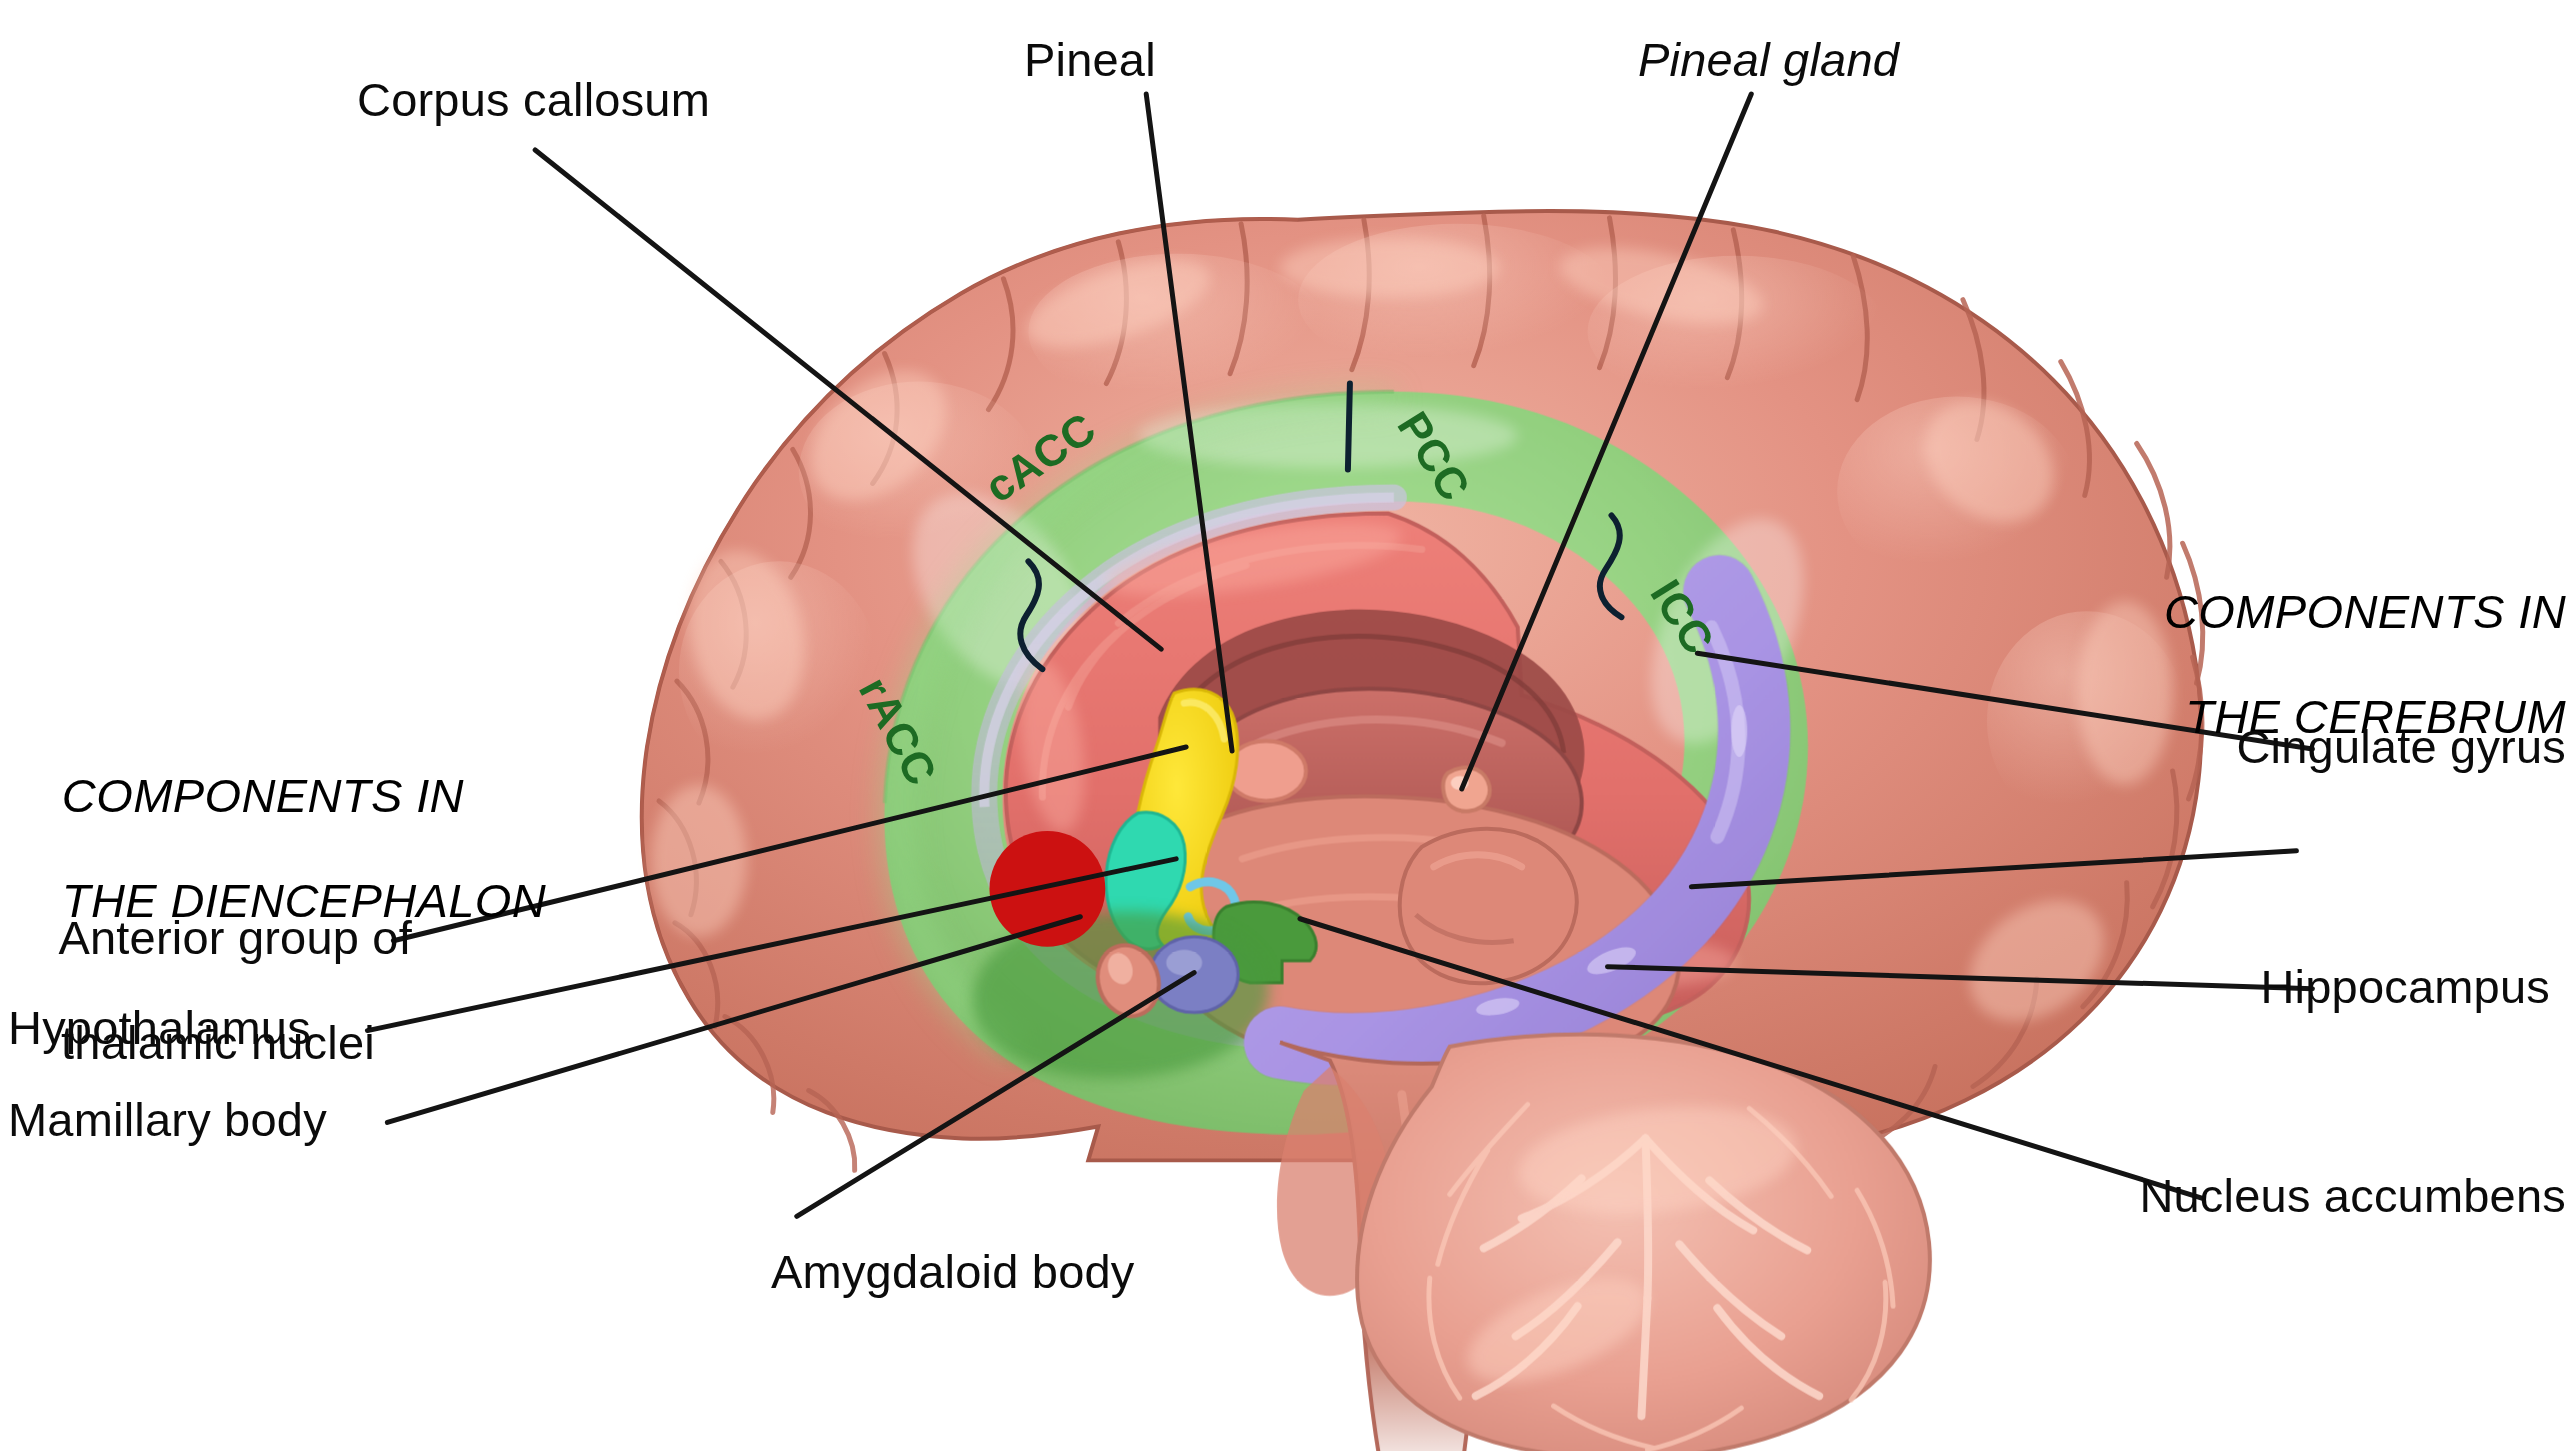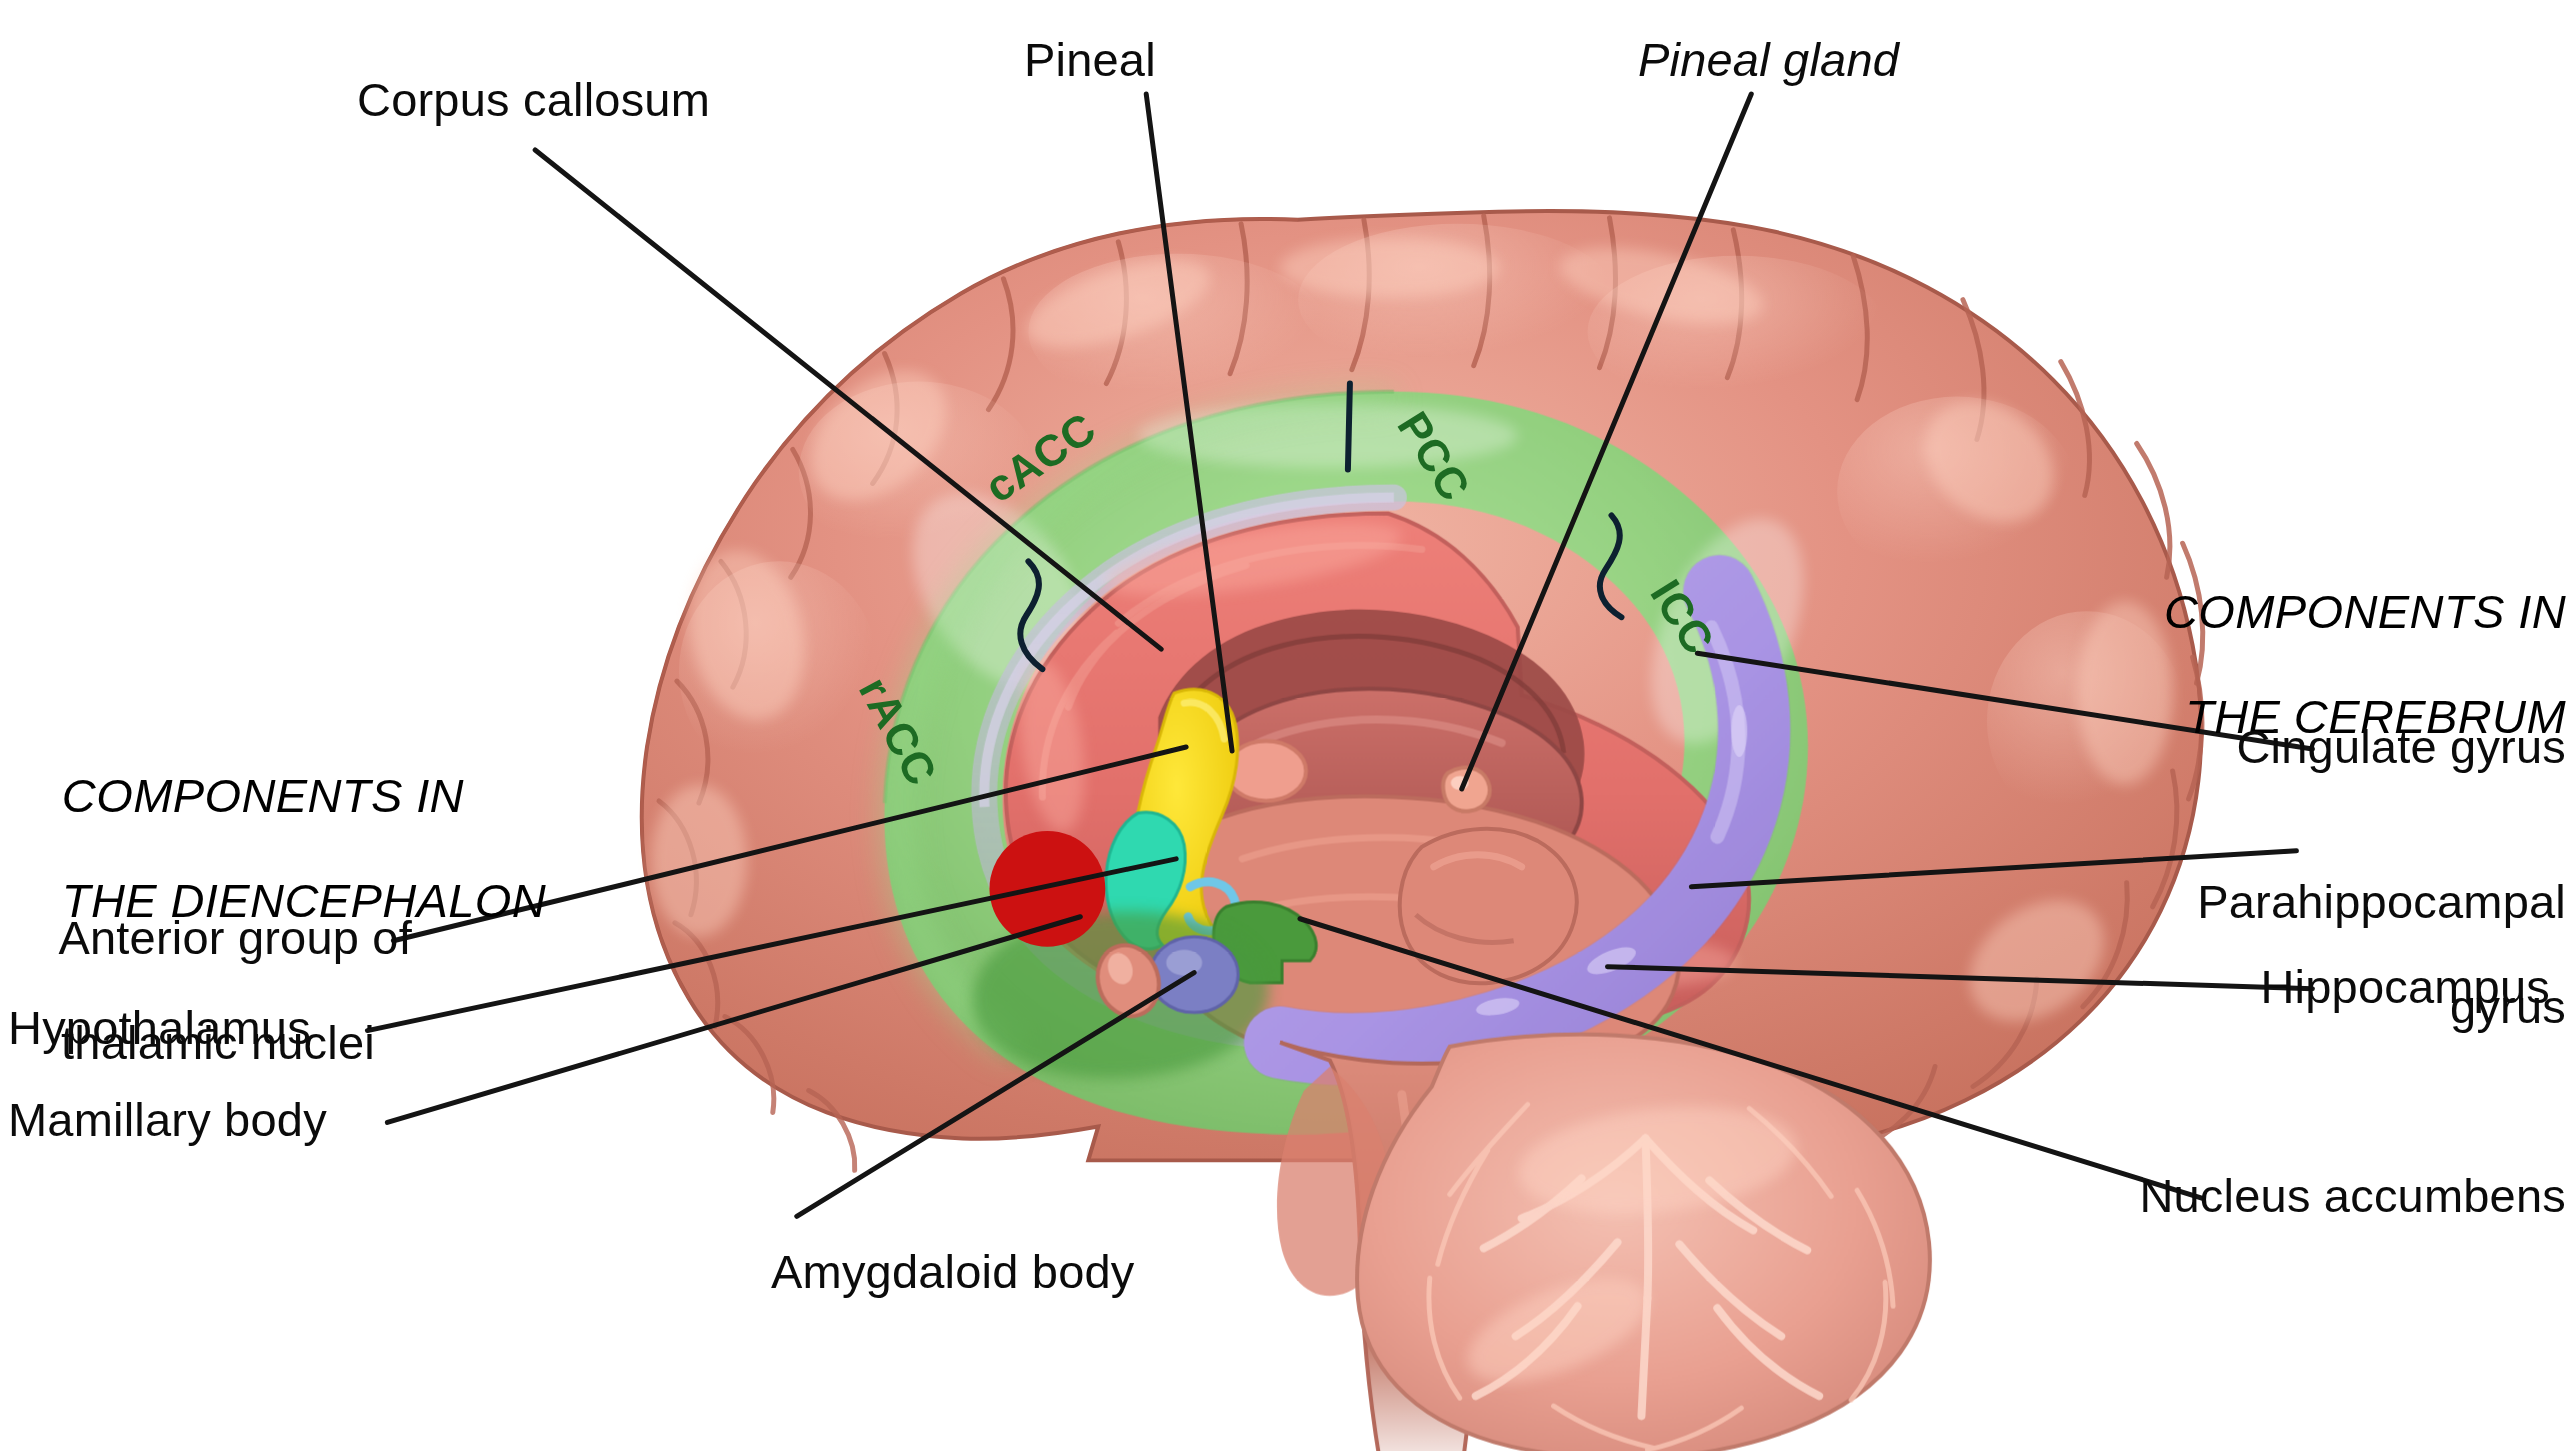--- a/index.html
+++ b/index.html
@@ -479,10 +479,6 @@
 
   <div class="lbl lbl-plain lbl-right" style="right:10px;top:689px;width:559px;">Cingulate gyrus</div>
 
-  <div class="lbl lbl-plain lbl-right" style="right:10px;top:791px;width:599px;">
-    <span>Parahippocampal</span><br>
-    <span>gyrus</span>
-  </div>
 
   <div class="lbl lbl-plain lbl-right" style="right:26px;top:929px;width:559px;">Hippocampus</div>
 

